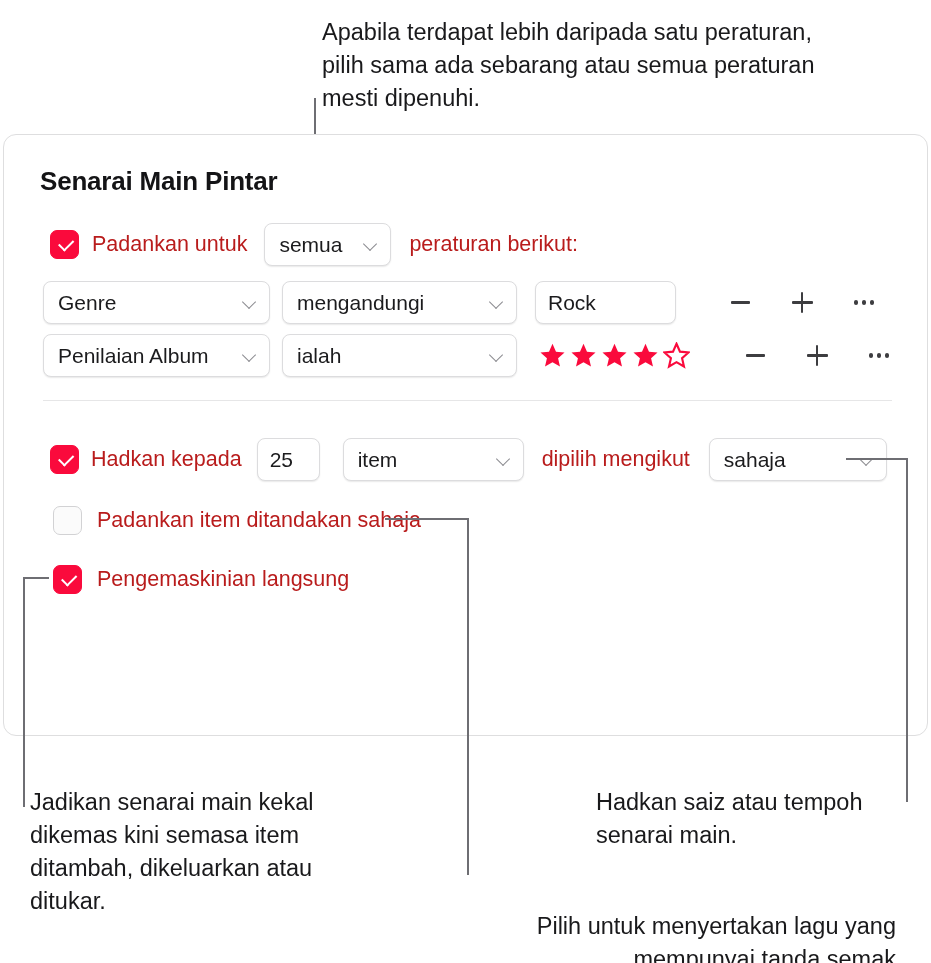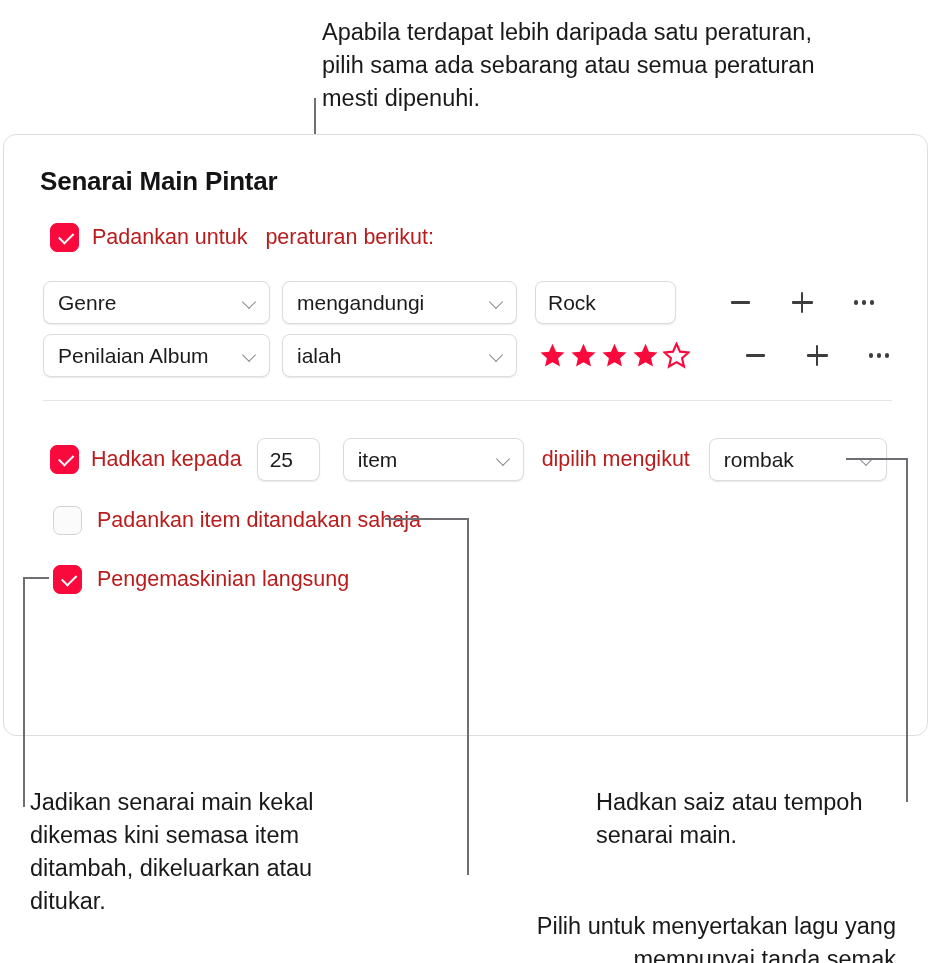--- a/index.html
+++ b/index.html
@@ -180,6 +180,10 @@
     <div class="rule-row" style="left:46px; top:88px; gap:13px;">
       <div class="cbx on"></div>
       <span class="rowlabel">Padankan untuk</span>
+      <div class="sel" style="width:127px; margin-left:4px;">
+        <span>semua</span>
+        <span class="chev"></span>
+      </div>
       <span class="rowlabel" style="margin-left:5px;">peraturan berikut:</span>
     </div>
 

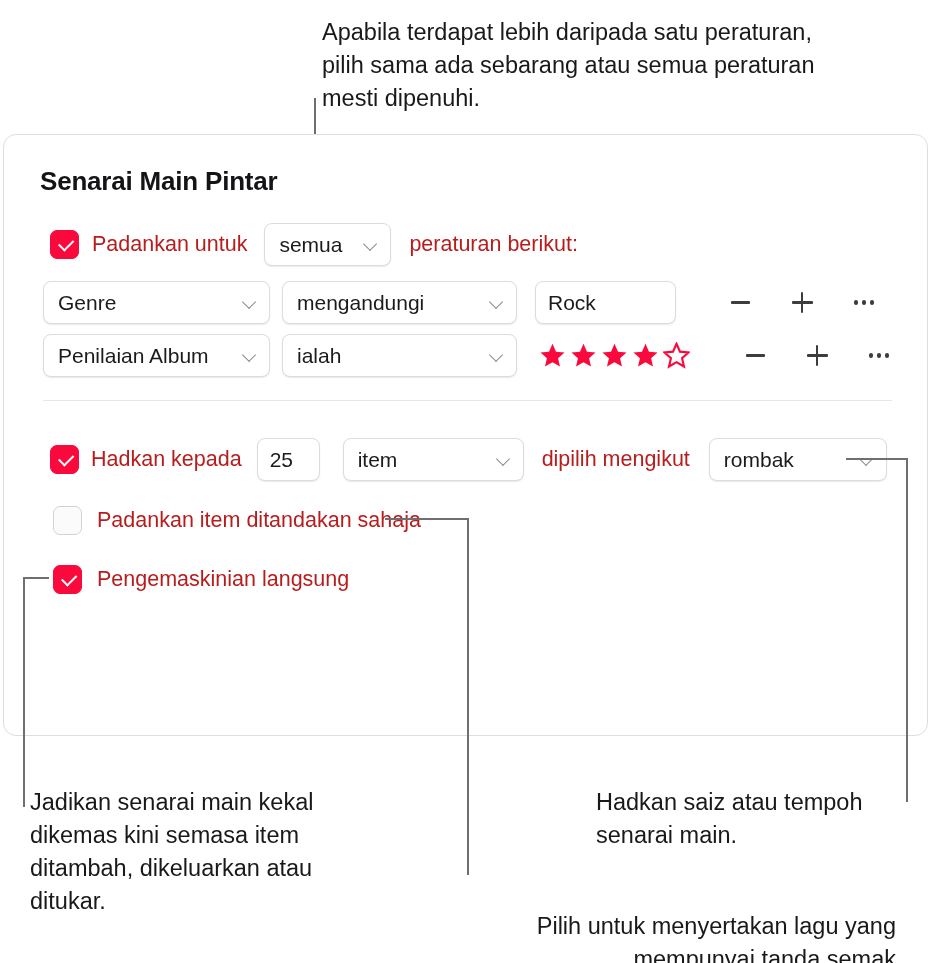--- a/index.html
+++ b/index.html
@@ -257,7 +257,7 @@
       </div>
       <span class="rowlabel" style="margin-left:6px;">dipilih mengikut</span>
       <div class="sel" style="width:178px; margin-left:7px;">
-        <span>rombak</span>
+        <span>sahaja</span>
         <span class="chev"></span>
       </div>
     </div>

